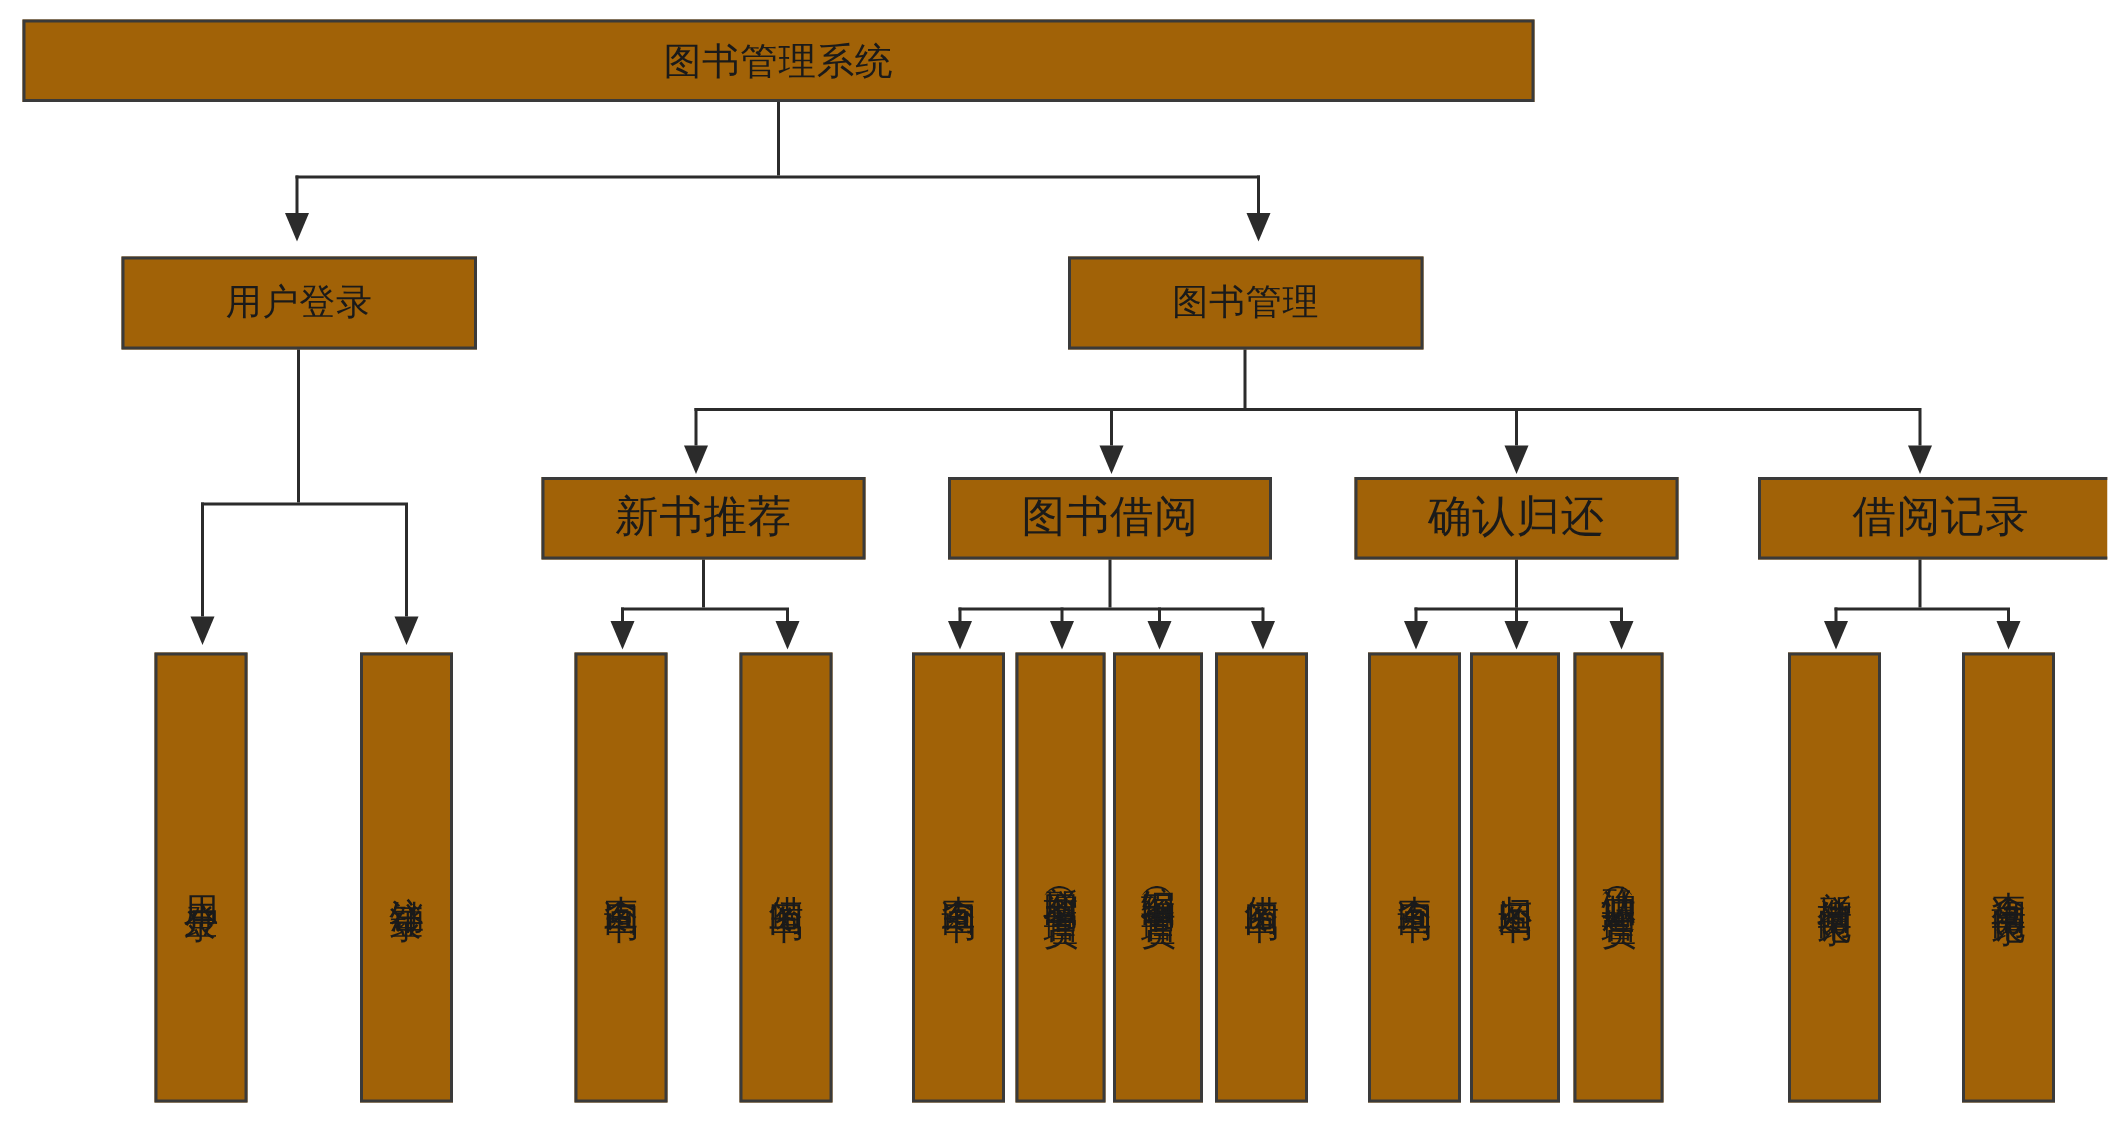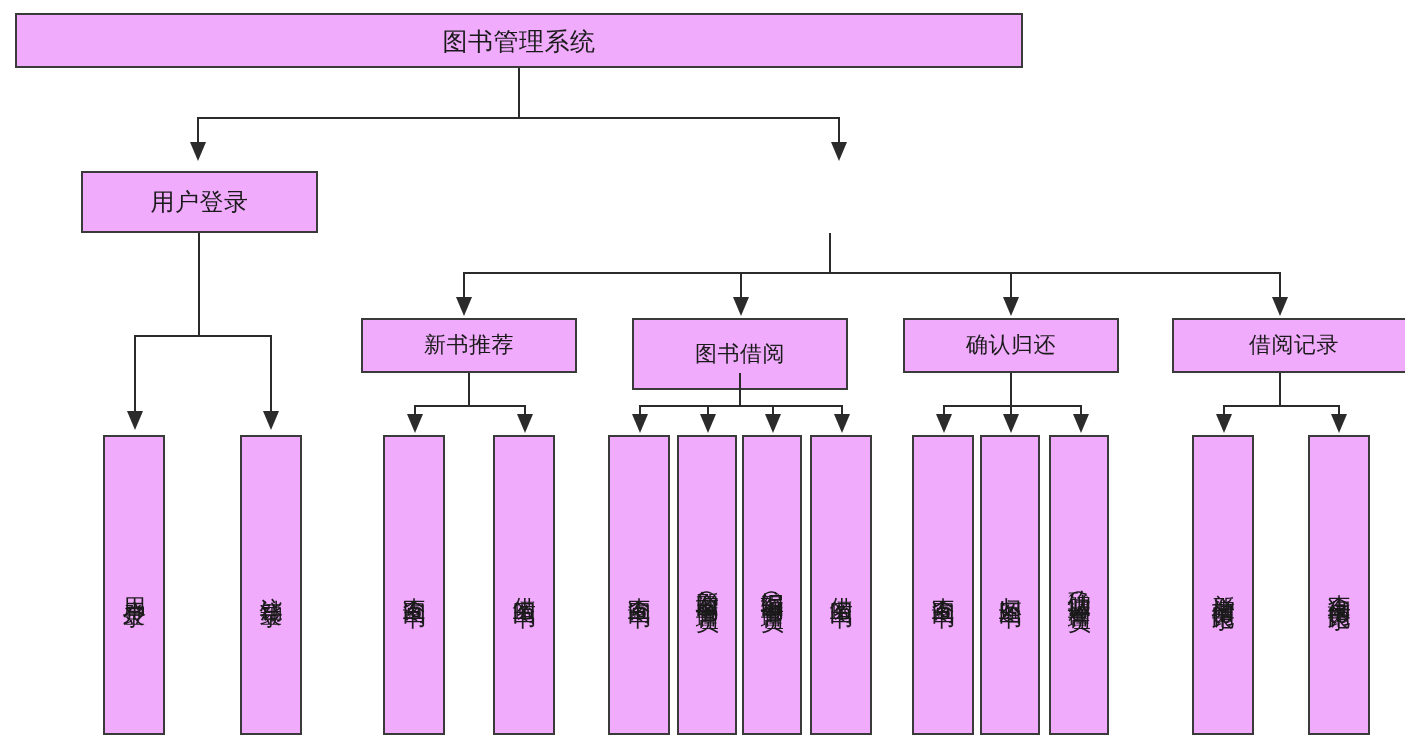--- a/index.html
+++ b/index.html
@@ -21,7 +21,7 @@
   .node {
     position: absolute;
     box-sizing: border-box;
-    background: #f0abfc;
+    background: #a16207;
     border: 2px solid #3a3a3a;
     display: flex;
     align-items: center;

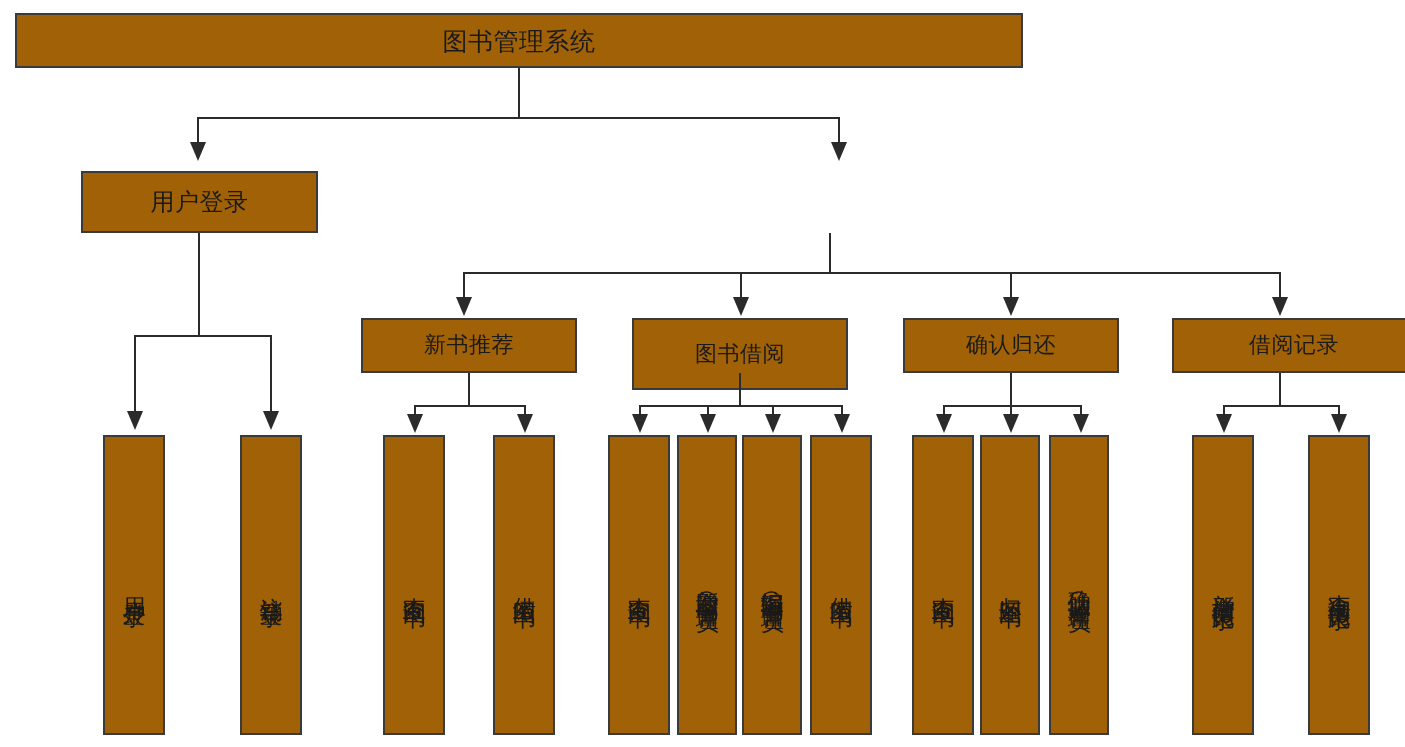--- a/index.html
+++ b/index.html
@@ -94,6 +94,7 @@
   <div class="arrow" style="left:831px; top:142px;"></div>
 
   <div class="node lvl1" style="left:81px; top:171px; width:237px; height:62px;">用户登录</div>
+  <div class="node lvl1" style="left:712px; top:171px; width:237px; height:62px;">图书管理</div>
 
   <div class="vline" style="left:198px; top:233px; height:102px;"></div>
   <div class="hline" style="left:134px; top:335px; width:136px;"></div>

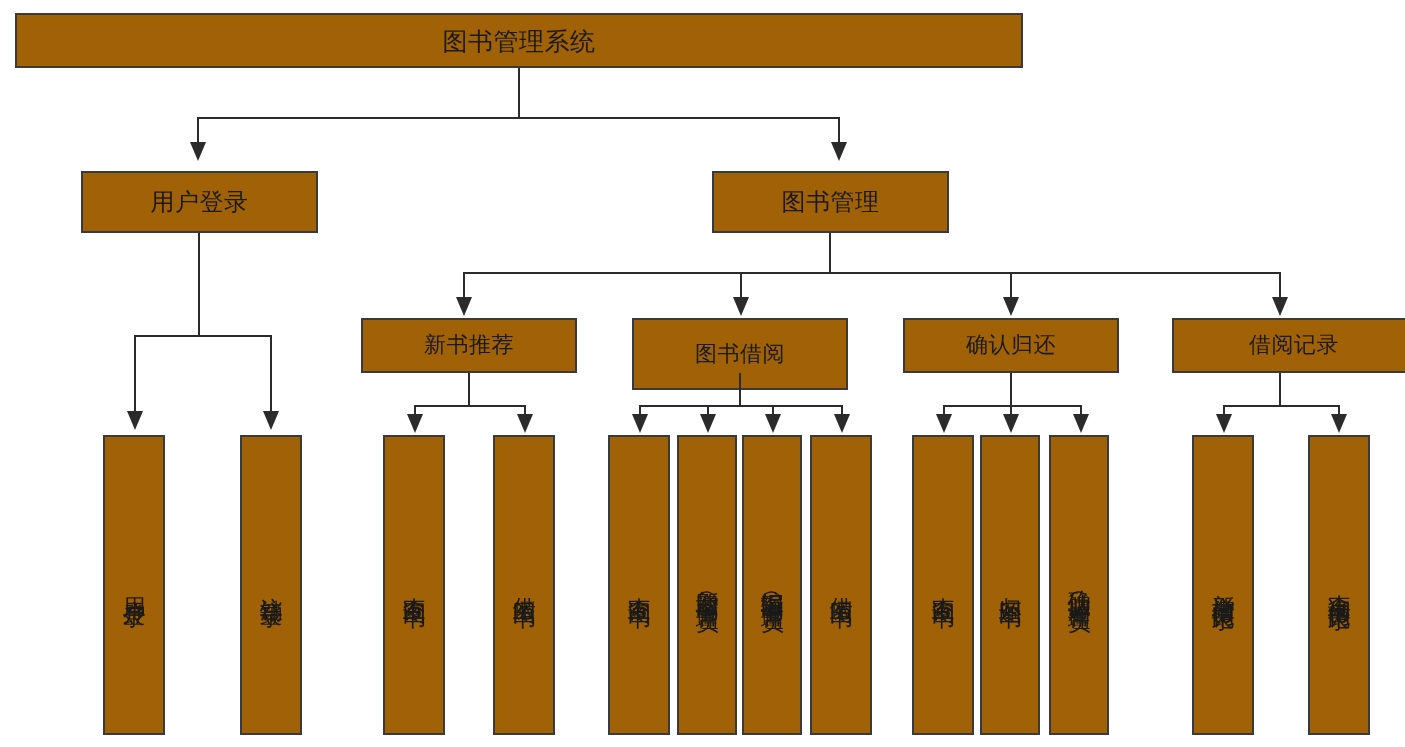--- a/index.html
+++ b/index.html
@@ -38,7 +38,7 @@
     font-size: 24px;
   }
   .node.lvl2 {
-    font-size: 22px;
+    font-size: 29px;
     font-family: Liberation Serif, serif;
   }
   .node.leaf {

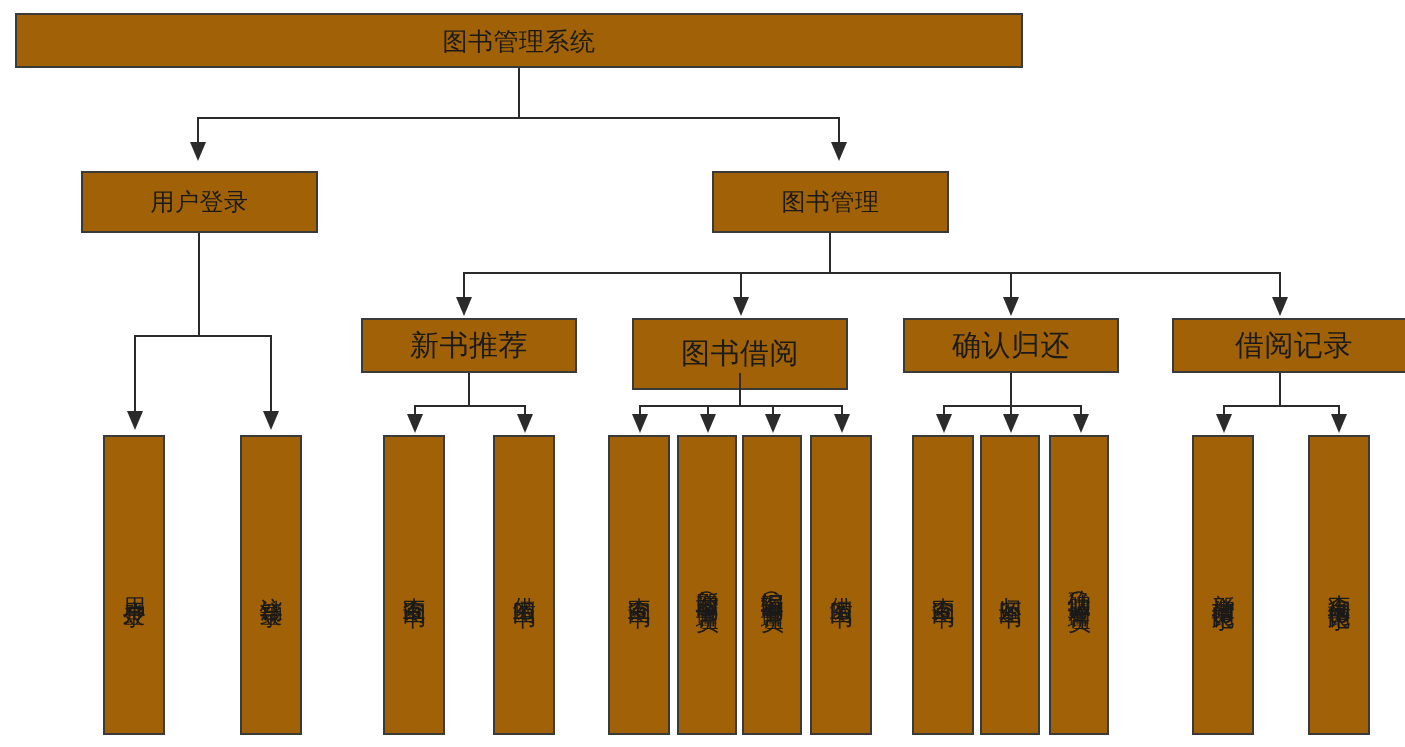--- a/index.html
+++ b/index.html
@@ -115,7 +115,7 @@
   <div class="arrow" style="left:1272px; top:297px;"></div>
 
   <div class="node lvl2" style="left:361px; top:318px; width:216px; height:55px;">新书推荐</div>
-  <div class="node lvl2" style="left:632px; top:318px; width:216px; height:72px;">图书借阅</div>
+  <div class="node lvl2" style="left:632px; top:318px; width:216px; height:55px;">图书借阅</div>
   <div class="node lvl2" style="left:903px; top:318px; width:216px; height:55px;">确认归还</div>
   <div class="node lvl2" style="left:1172px; top:318px; width:244px; height:55px;">借阅记录</div>
 

